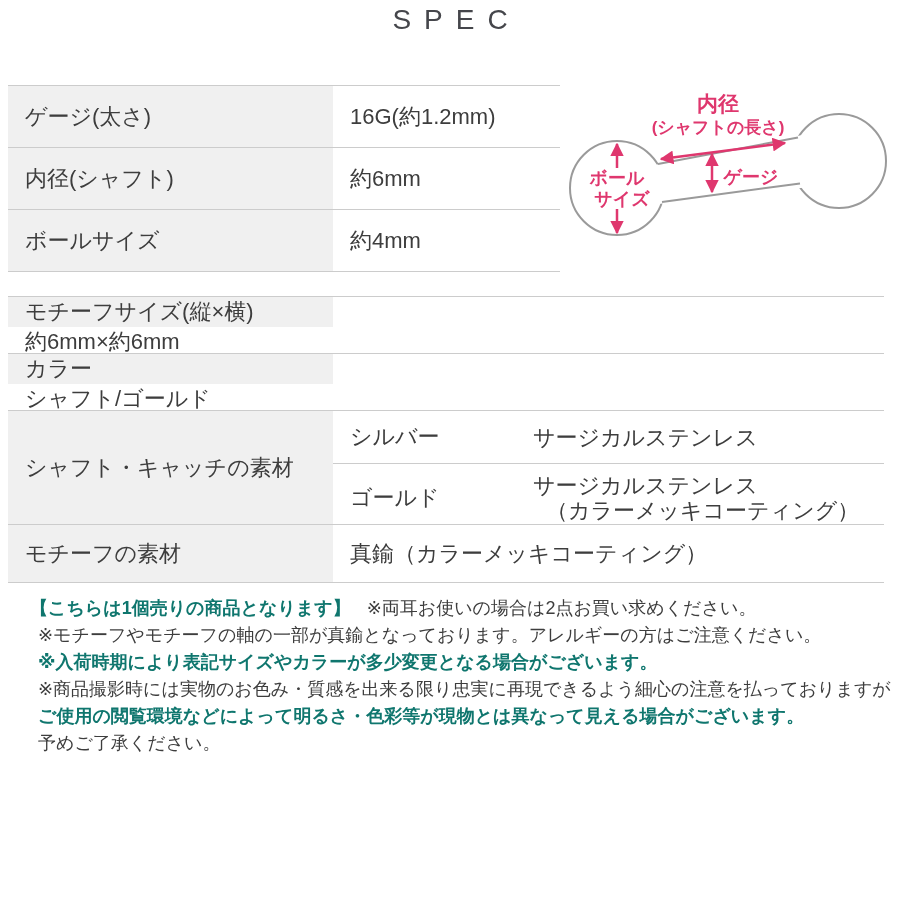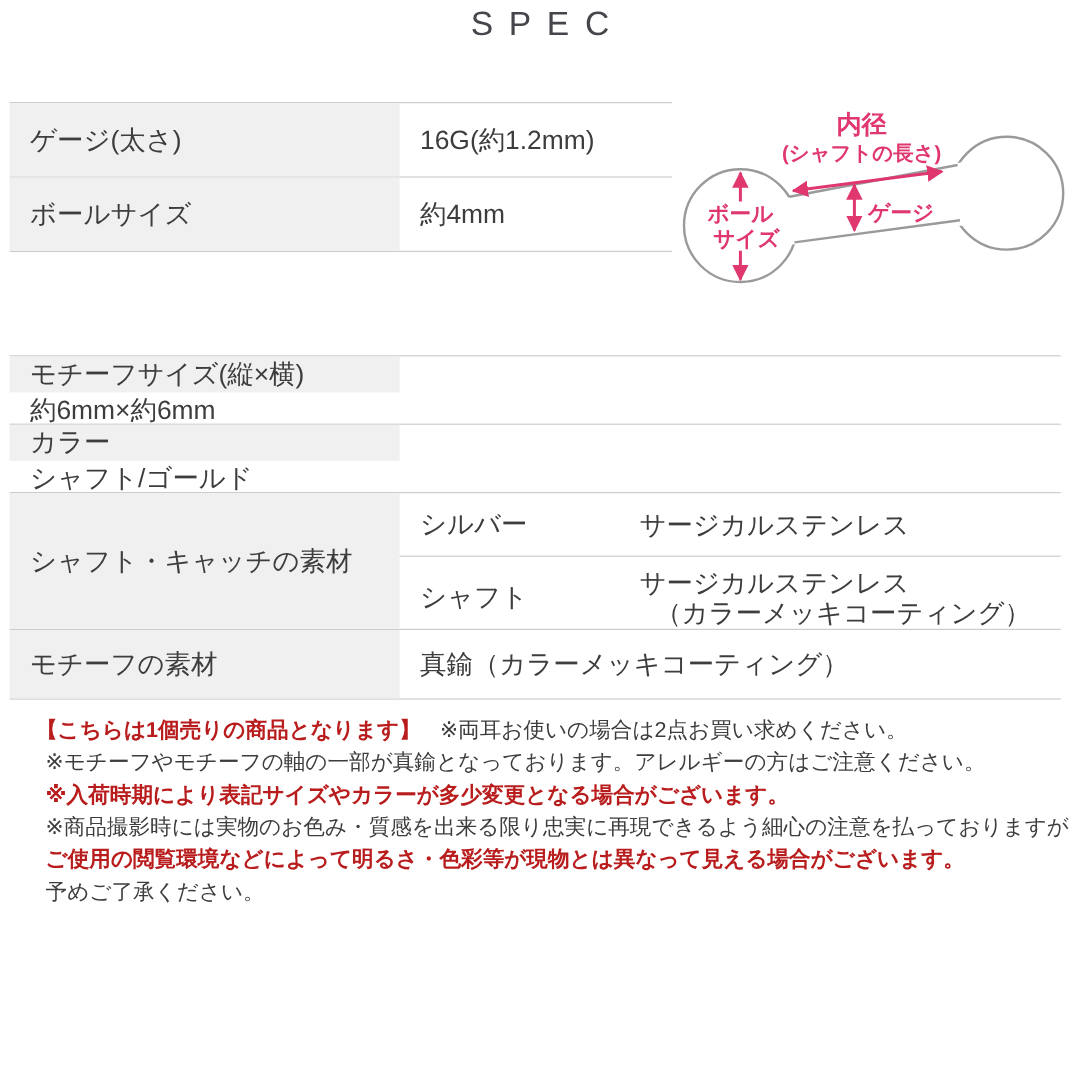--- a/index.html
+++ b/index.html
@@ -50,6 +50,10 @@
     <div class="row">
       <div class="cell label">ゲージ(太さ)</div>
       <div class="cell value">16G(約1.2mm)</div>
+    </div>
+    <div class="row">
+      <div class="cell label">内径(シャフト)</div>
+      <div class="cell value">約6mm</div>
     </div>
     <div class="row">
       <div class="cell label">ボールサイズ</div>

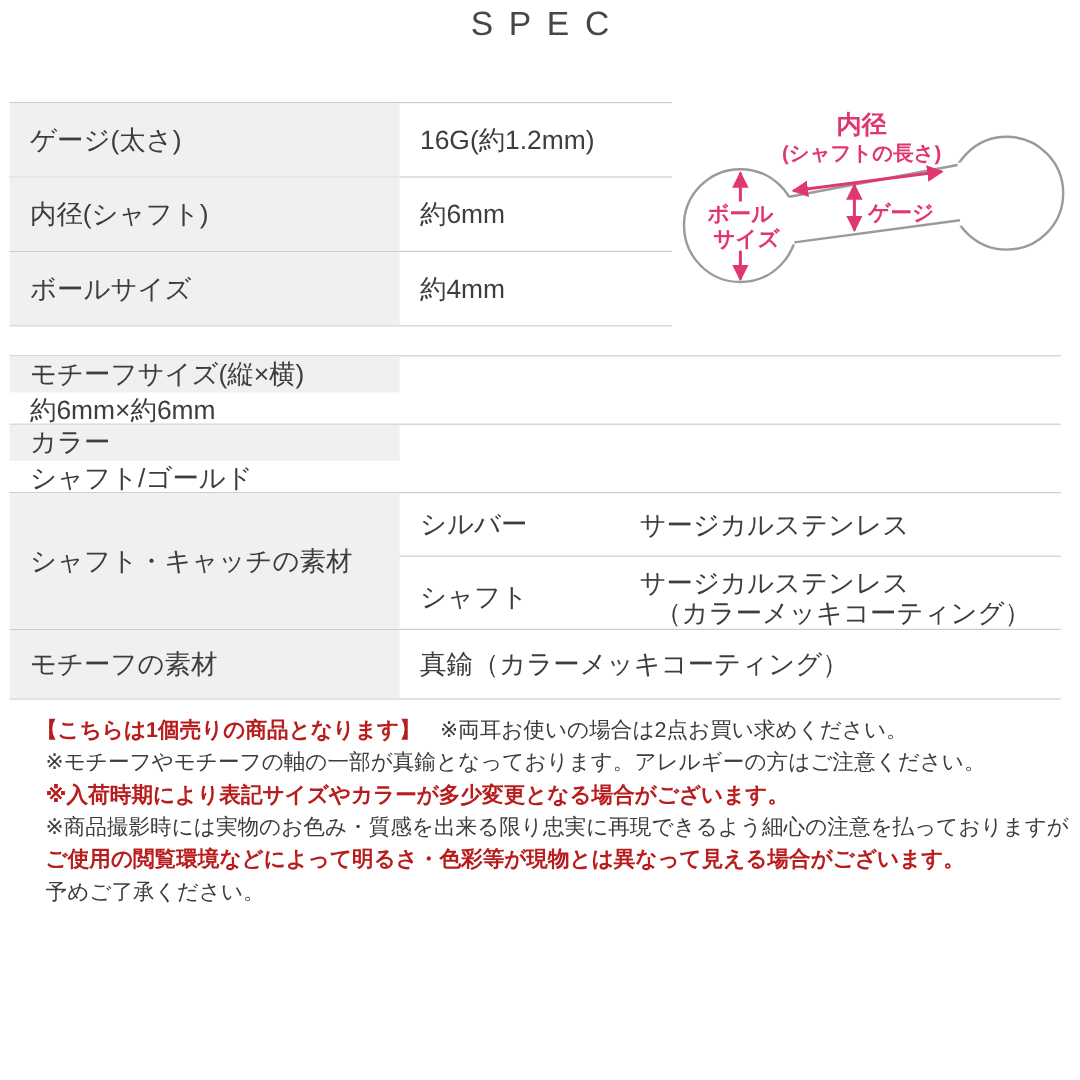--- a/index.html
+++ b/index.html
@@ -102,7 +102,7 @@
           <div class="subval">サージカルステンレス</div>
         </div>
         <div class="subrow">
-          <div class="subname">シャフト</div>
+          <div class="subname">ゴールド</div>
           <div class="subval">
             <div>サージカルステンレス</div>
             <div class="l2">（カラーメッキコーティング）</div>

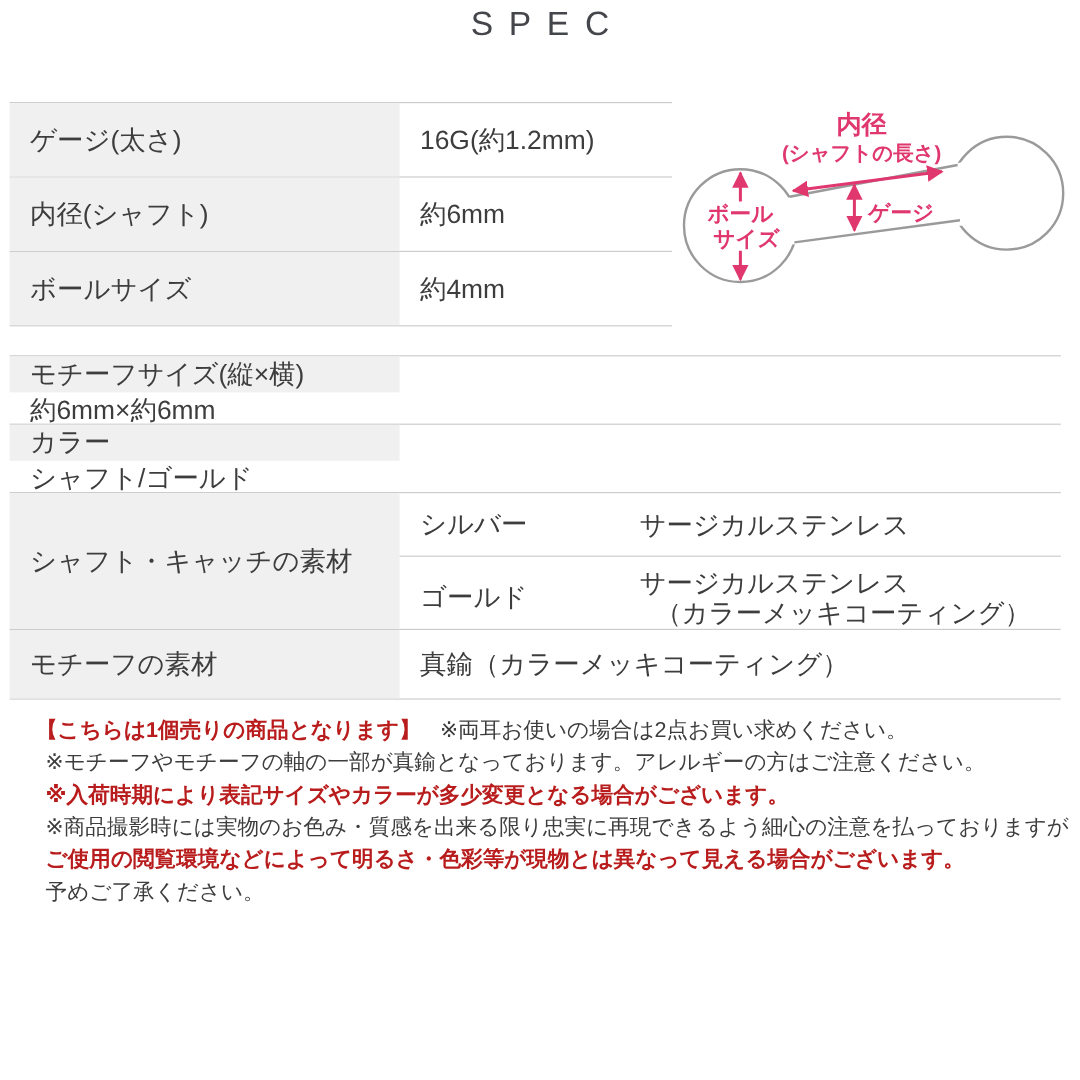--- a/index.html
+++ b/index.html
@@ -36,7 +36,7 @@
   .notes{position:absolute;left:30px;top:595px;width:865px;font-size:18px;line-height:27px;}
   .nline{white-space:nowrap;}
   .ind{padding-left:8px;}
-  .pink{color:#b91c1c;font-weight:bold;}
+  .pink{color:#0f766e;font-weight:bold;}
   .rest{margin-left:16px;}
 </style>
 </head>

